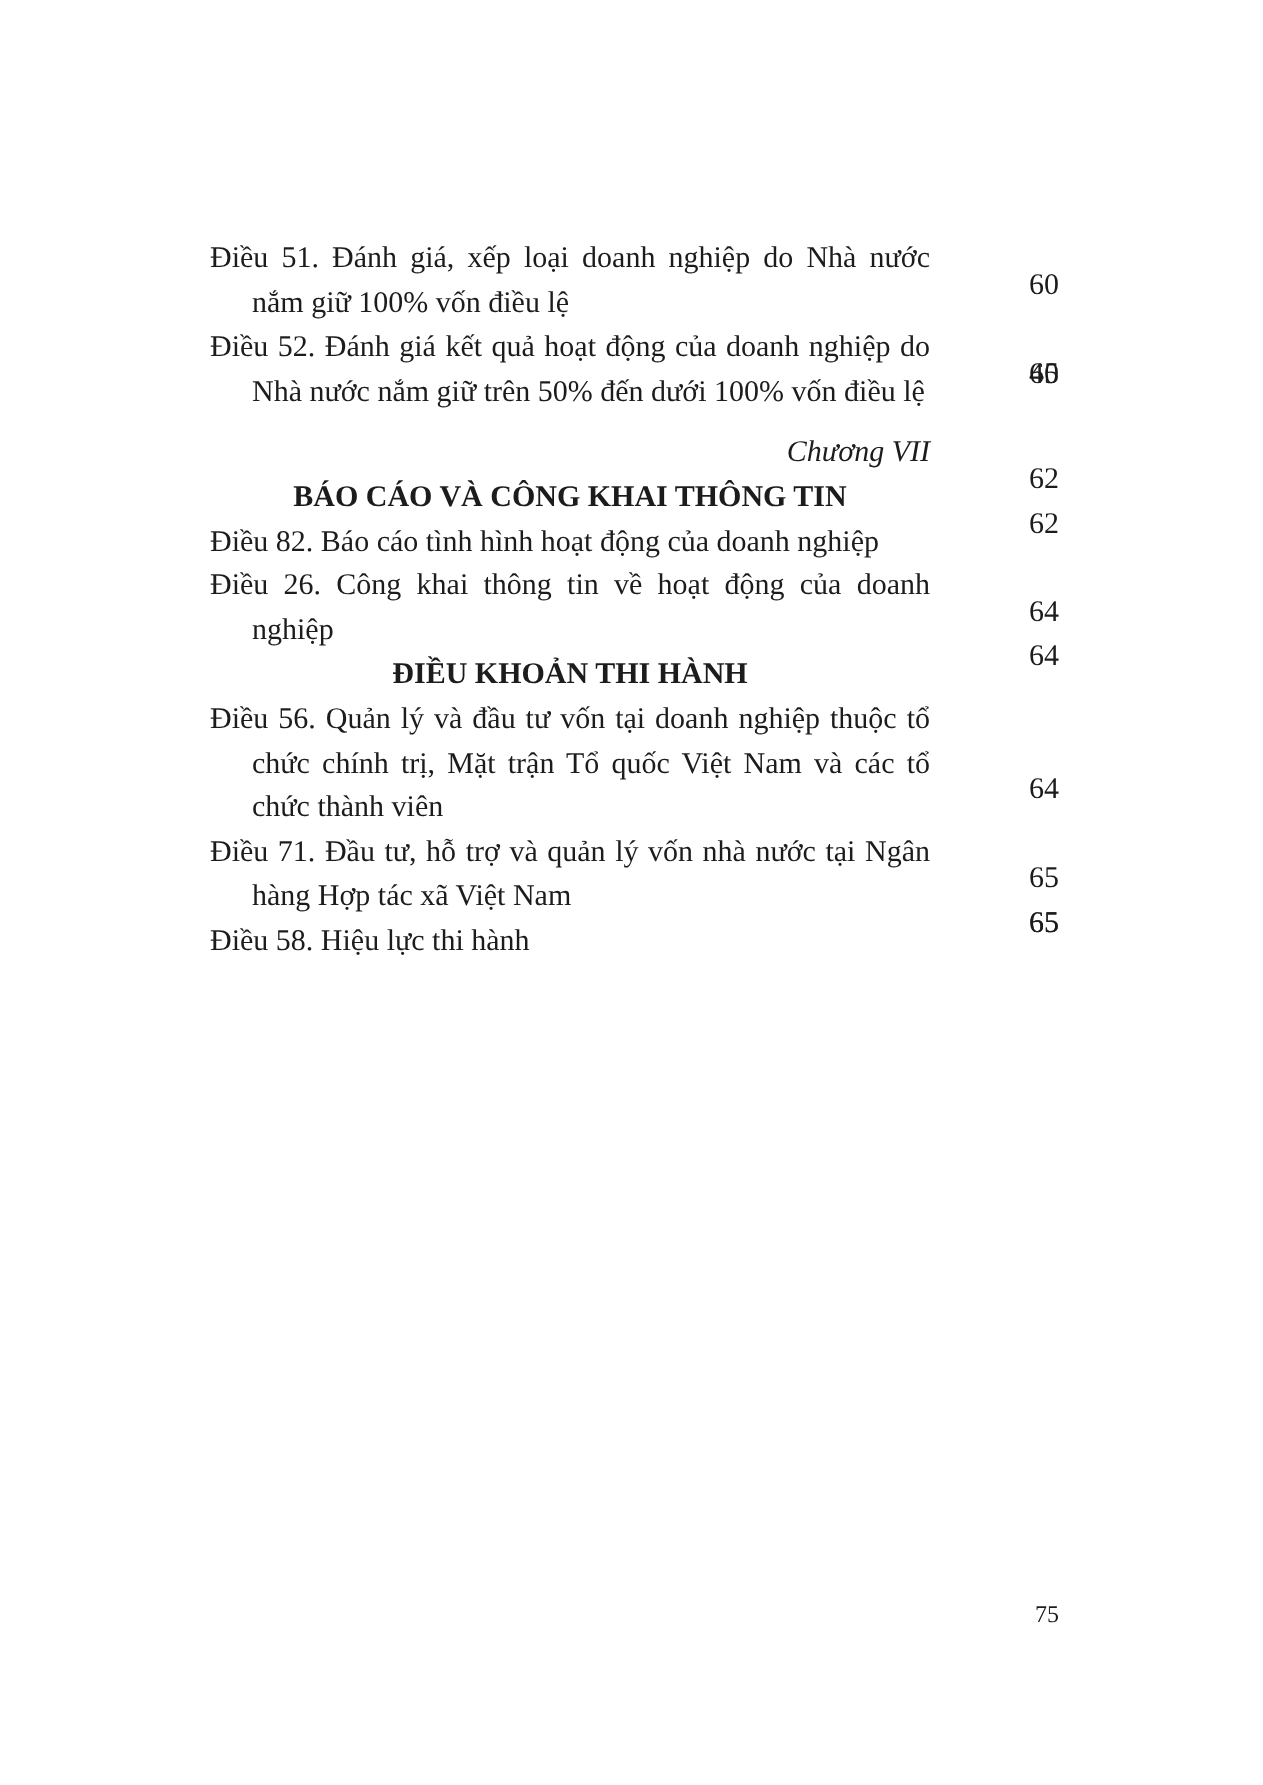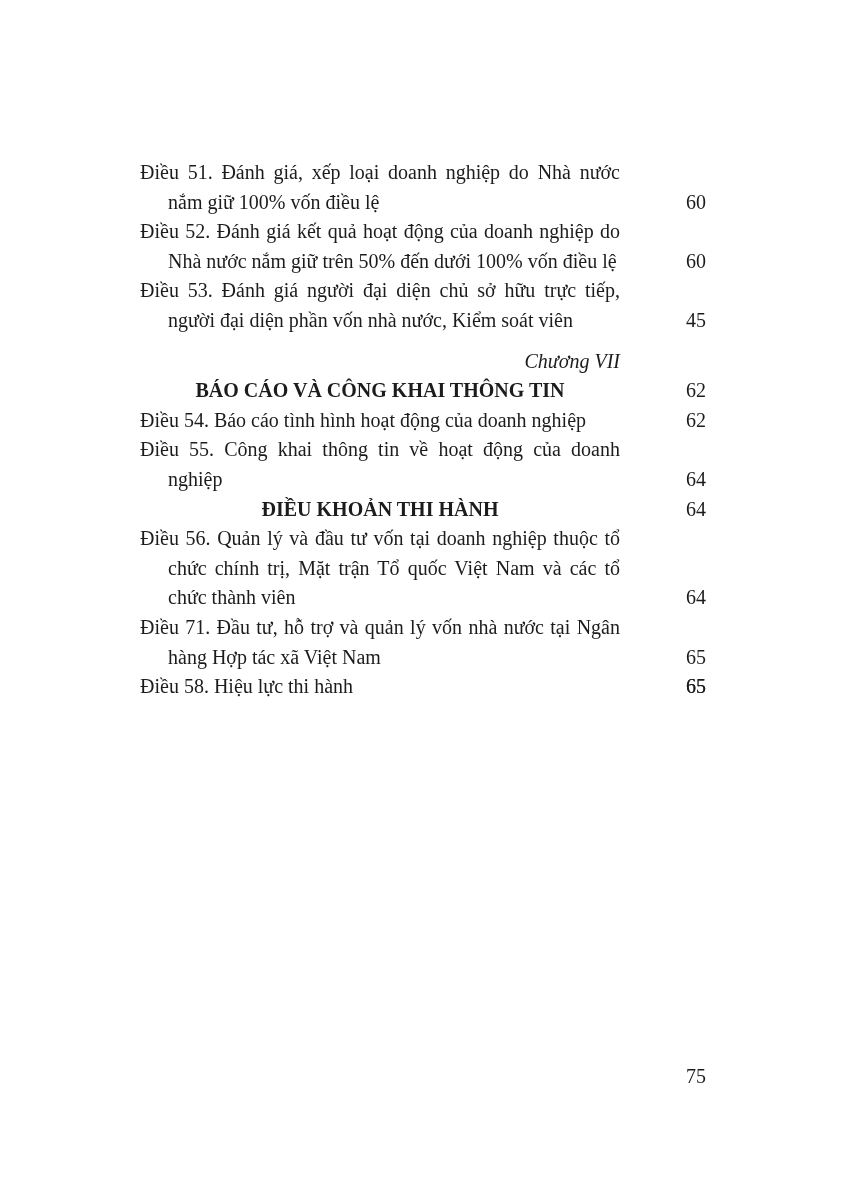--- a/index.html
+++ b/index.html
@@ -39,7 +39,7 @@
   .pnum {
     position: absolute;
     right: 0;
-    bottom: 0;
+    bottom: 12px;
     line-height: 29.6px;
   }
 

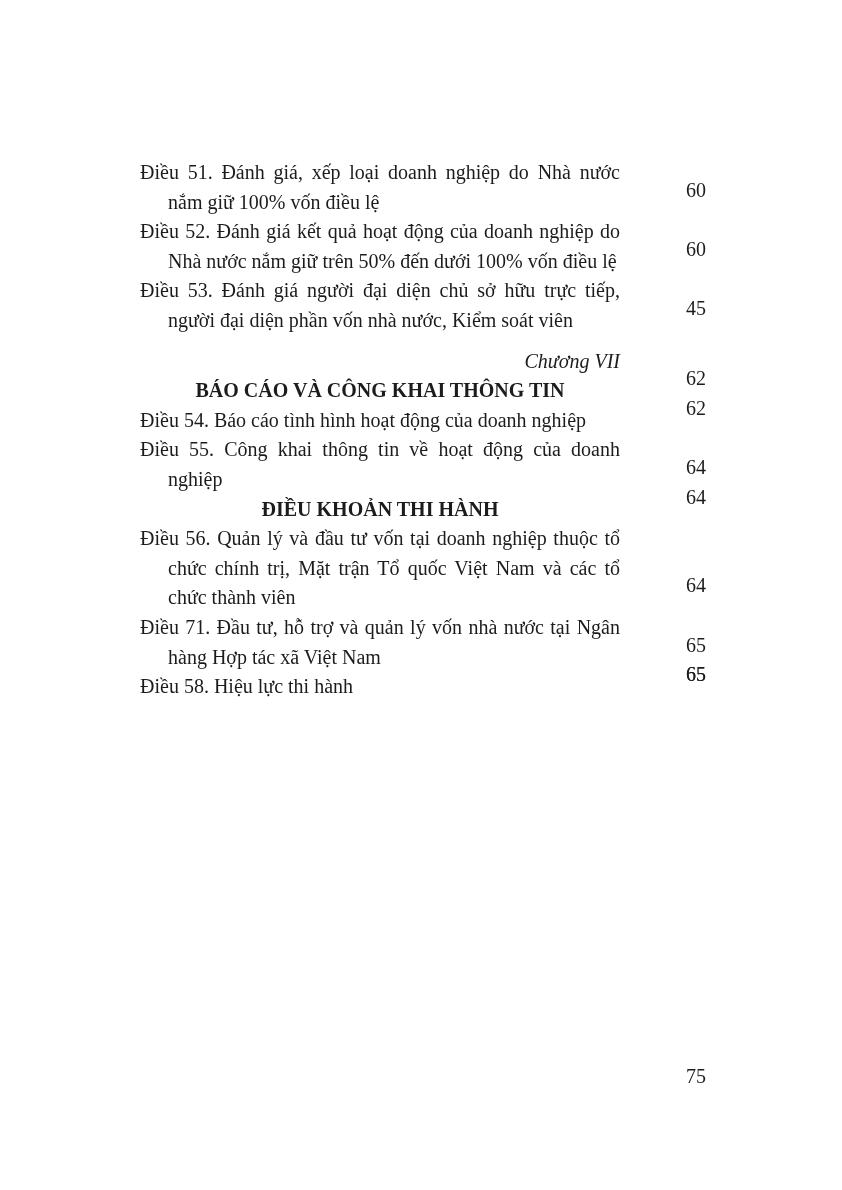--- a/index.html
+++ b/index.html
@@ -88,7 +88,6 @@
     </div>
 
     <div class="row article">
-      <span class="text">Điều 53. Đánh giá người đại diện chủ sở hữu trực tiếp, người đại diện phần vốn nhà nước, Kiểm soát viên</span>
       <span class="pnum">45</span>
     </div>
 

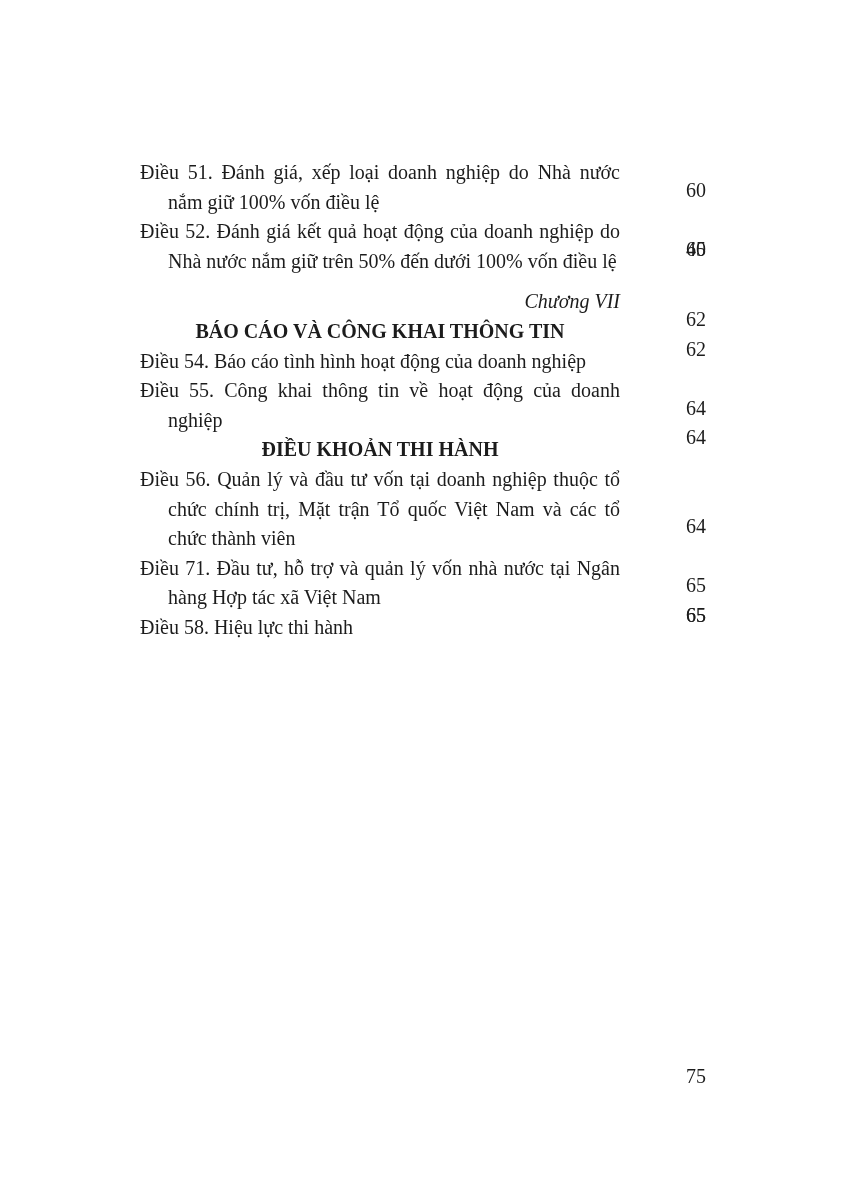--- a/index.html
+++ b/index.html
@@ -99,7 +99,7 @@
     </div>
 
     <div class="row article">
-      <span class="text">Điều 54. Báo cáo tình hình hoạt động của doanh nghiệp</span>
+      <span class="text">Điều 82. Báo cáo tình hình hoạt động của doanh nghiệp</span>
       <span class="pnum">62</span>
     </div>
 

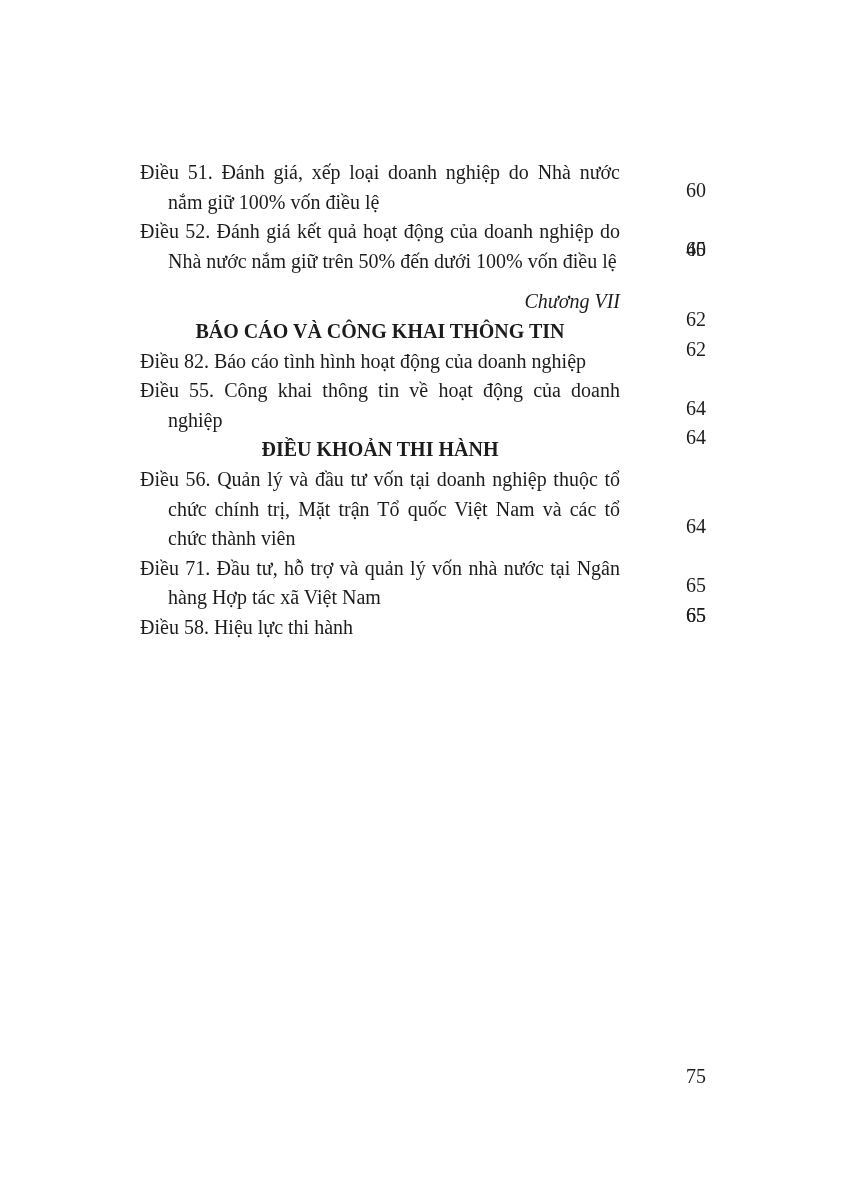--- a/index.html
+++ b/index.html
@@ -104,7 +104,7 @@
     </div>
 
     <div class="row article">
-      <span class="text">Điều 55. Công khai thông tin về hoạt động của doanh nghiệp</span>
+      <span class="text">Điều 26. Công khai thông tin về hoạt động của doanh nghiệp</span>
       <span class="pnum">64</span>
     </div>
 

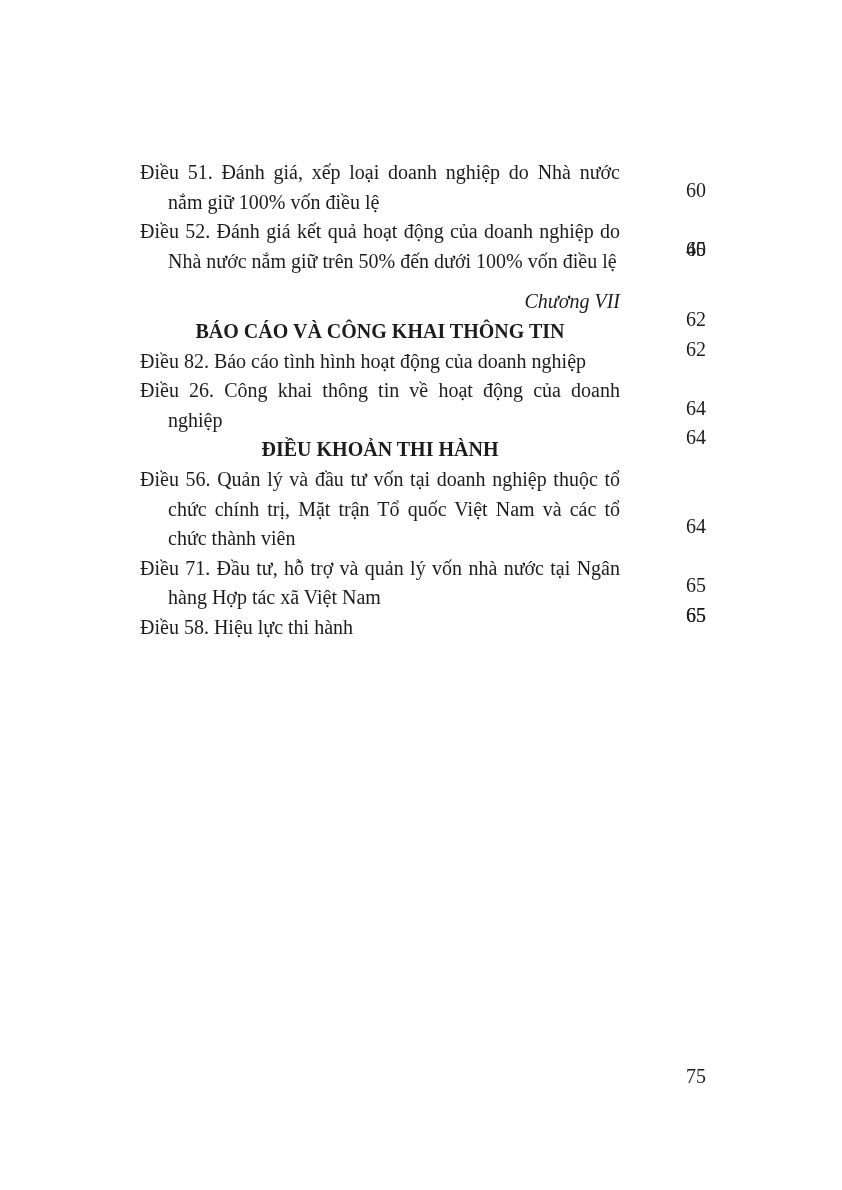--- a/index.html
+++ b/index.html
@@ -66,7 +66,7 @@
     left: 140px;
     width: 566px;
     text-align: right;
-    font-size: 20px;
+    font-size: 16px;
     line-height: 29.6px;
   }
 </style>

